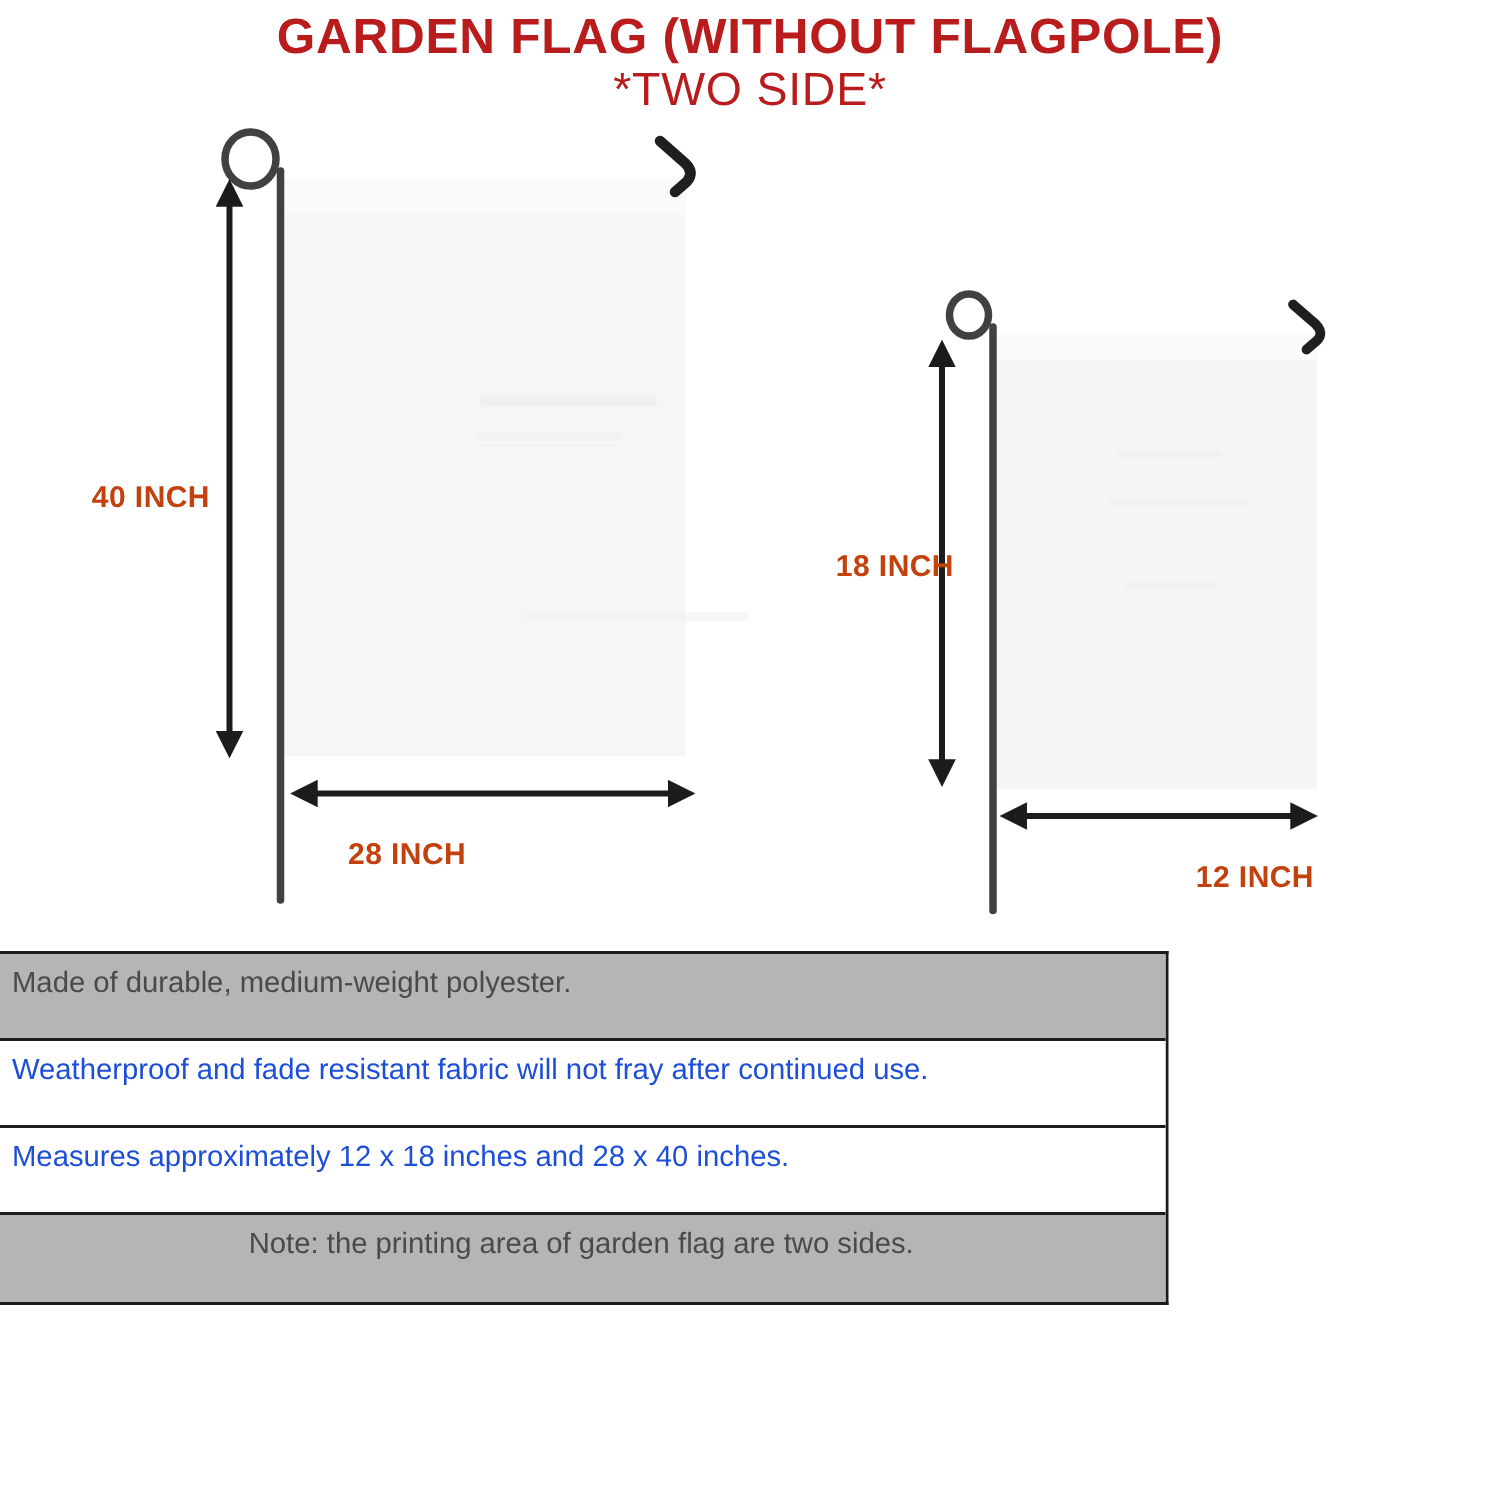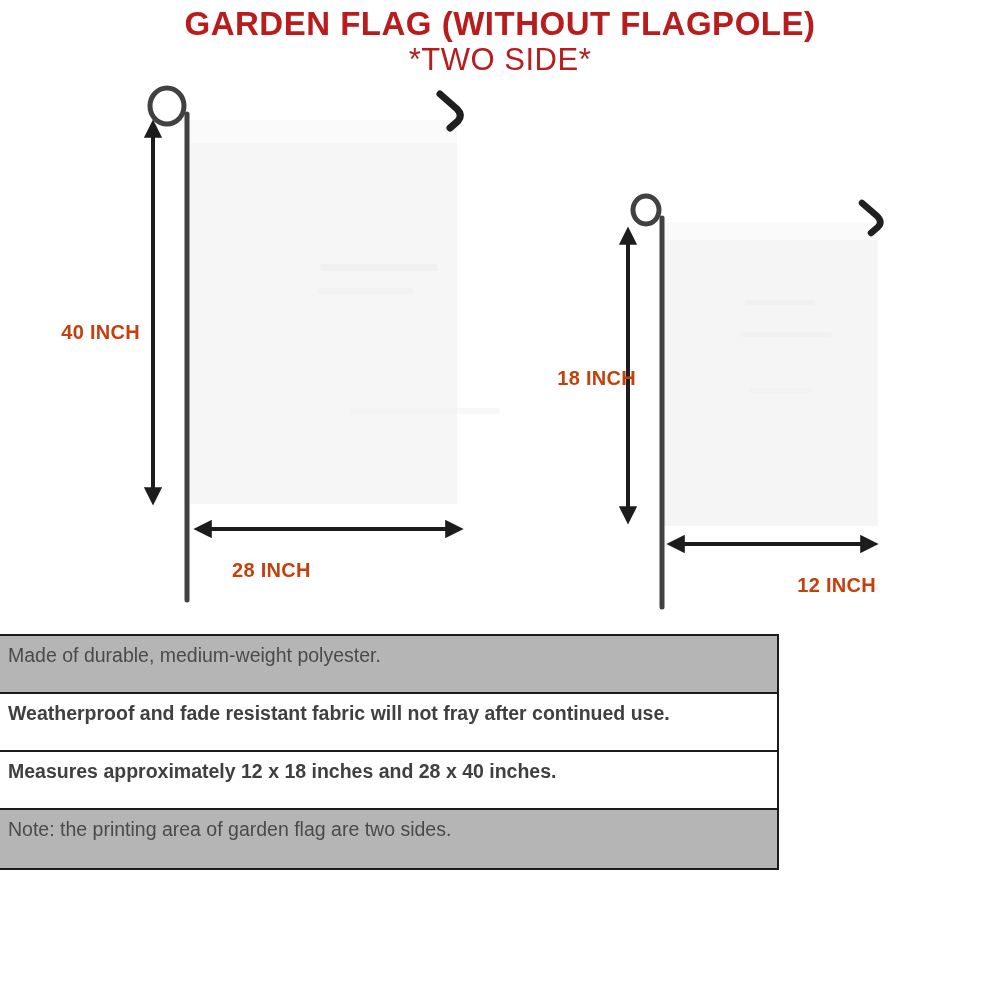--- a/index.html
+++ b/index.html
@@ -70,7 +70,7 @@
   }
   .feature-row:last-child { border-bottom: none; }
   .feature-row.gray  { background: #b5b5b5; color: #4a4a4a; }
-  .feature-row.white { background: #ffffff; color: #404040; font-weight: bold; }
+  .feature-row.white { background: #ffffff; color: #1d4ed8; }
 </style>
 </head>
 <body>

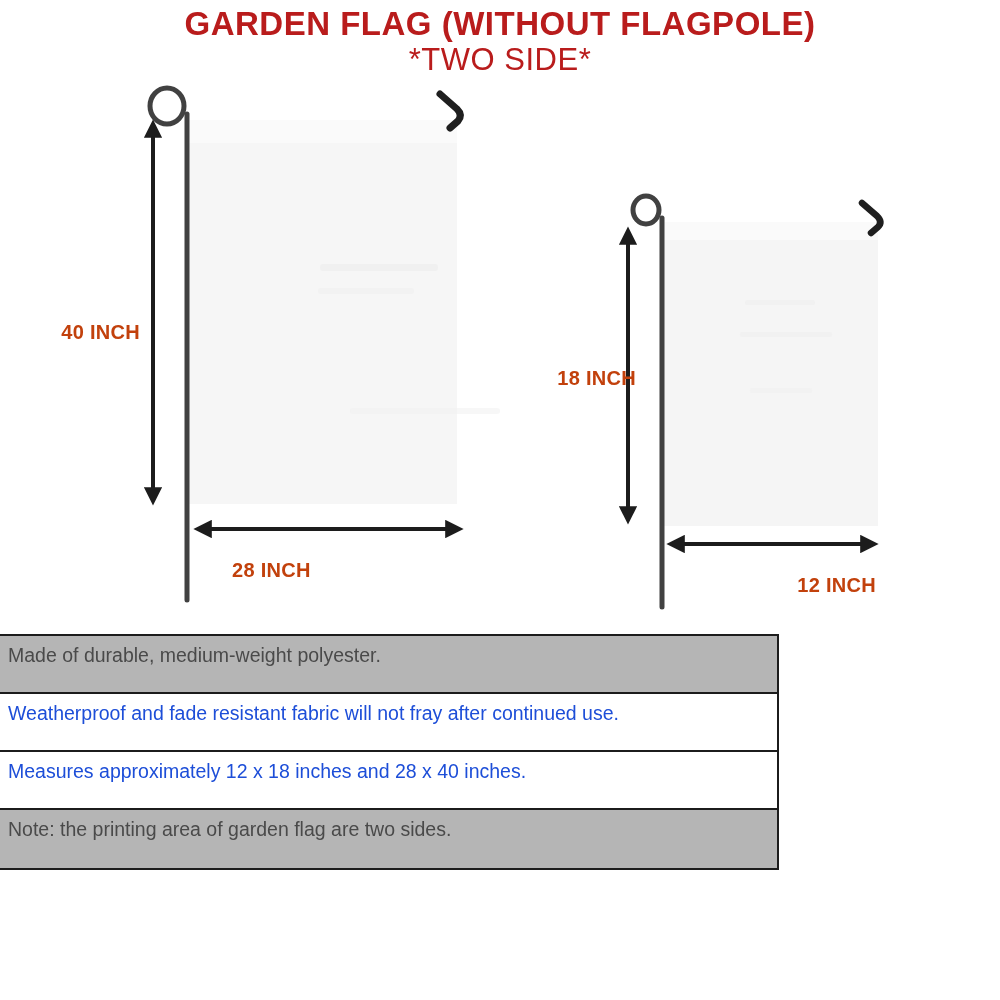--- a/index.html
+++ b/index.html
@@ -68,7 +68,7 @@
     line-height: 1.25;
     border-bottom: 2px solid #1c1c1c;
   }
-  .feature-row:last-child { border-bottom: none; }
+  .feature-row:last-child { border-bottom: none; text-align: center; }
   .feature-row.gray  { background: #b5b5b5; color: #4a4a4a; }
   .feature-row.white { background: #ffffff; color: #1d4ed8; }
 </style>

